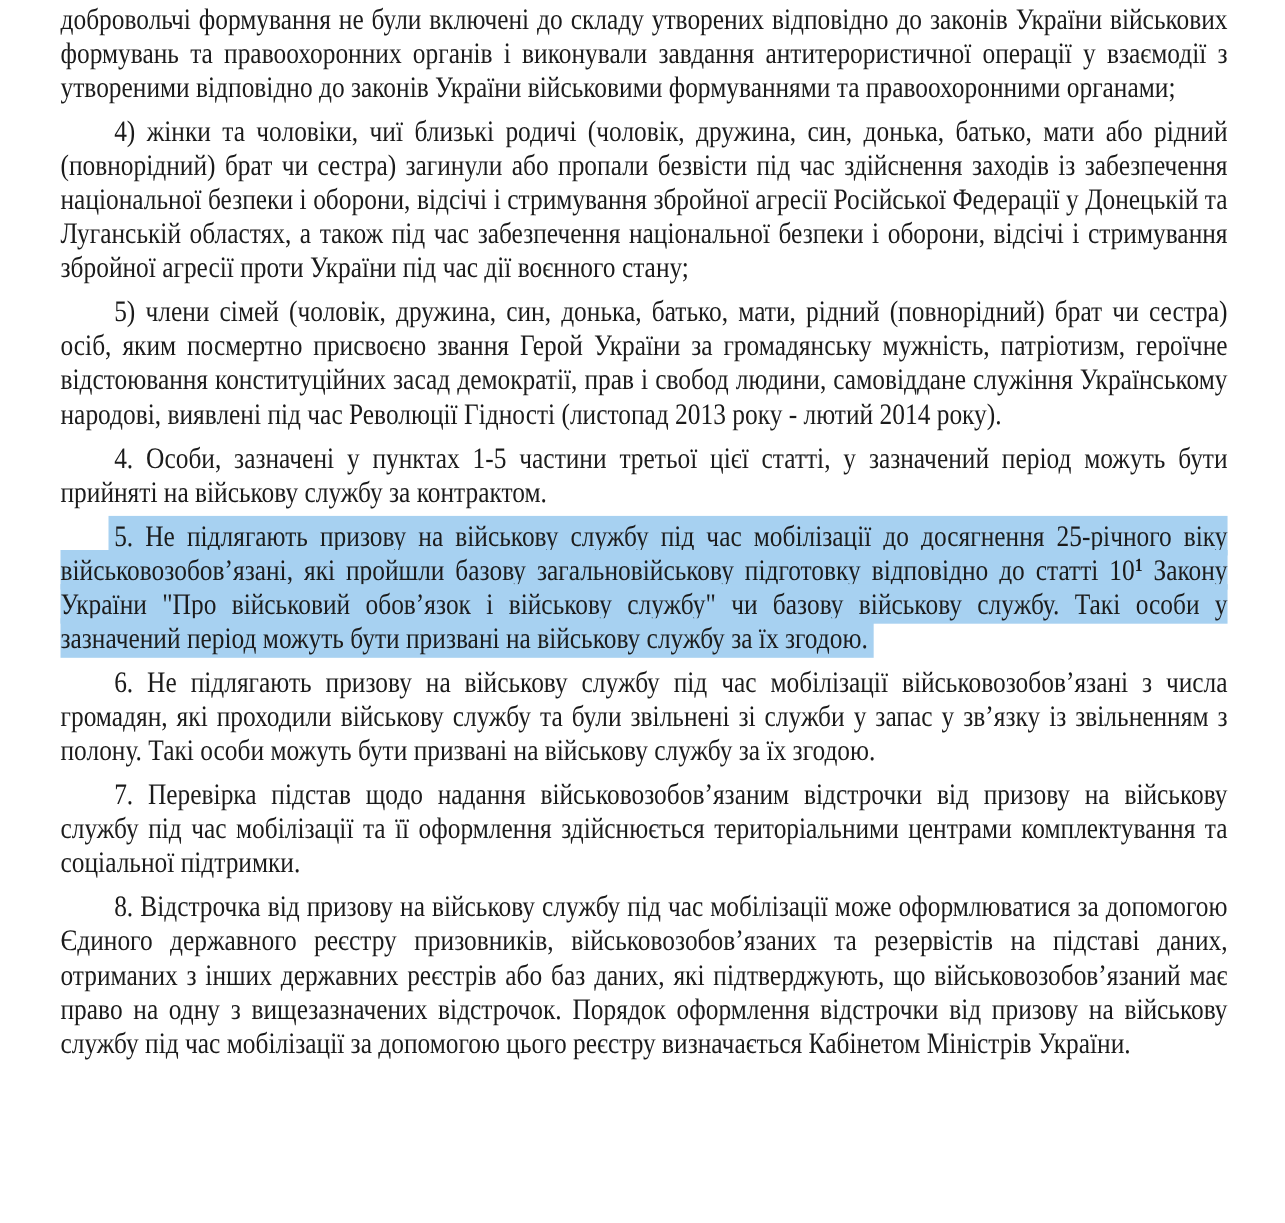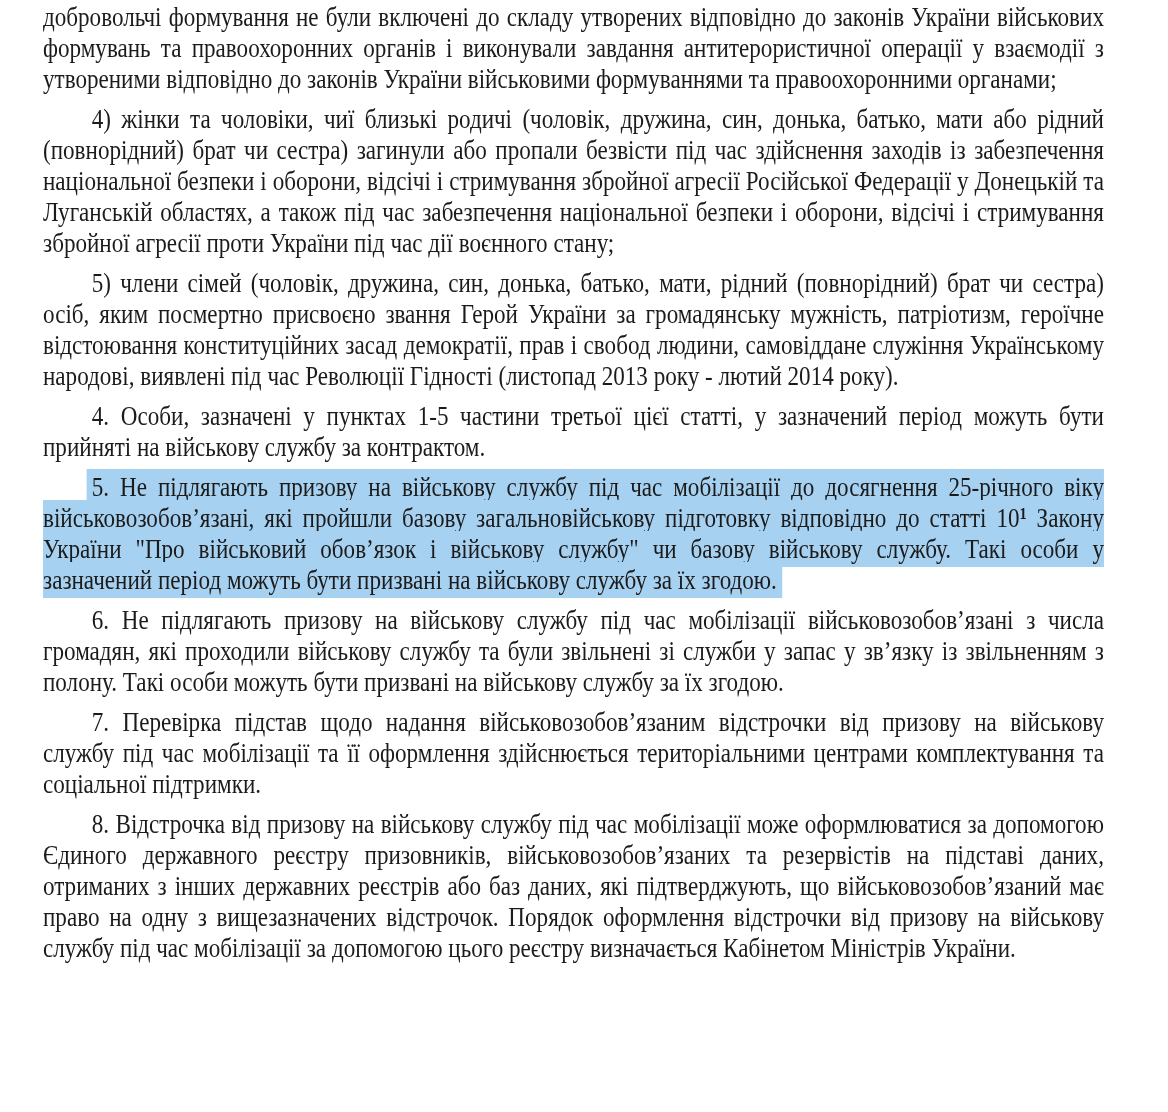--- a/index.html
+++ b/index.html
@@ -14,6 +14,7 @@
   }
   .page {
     padding-top: 2px;
+    padding-left: 12px;
   }
   
   .page-text {

